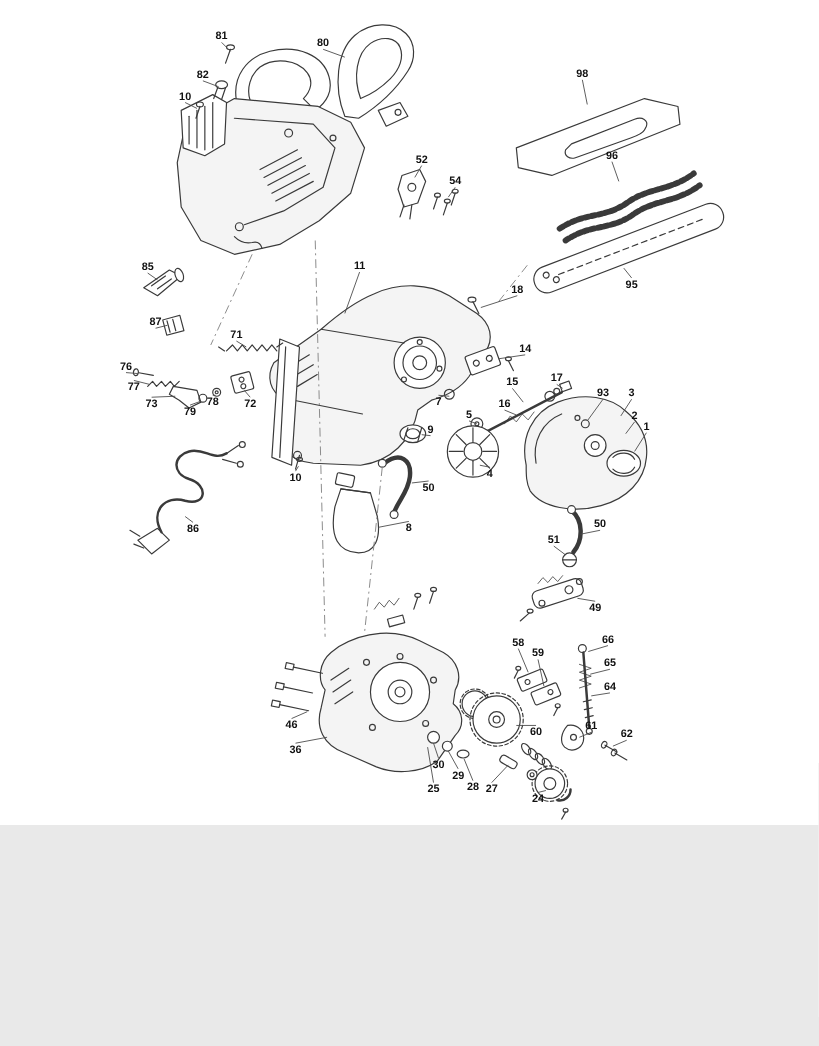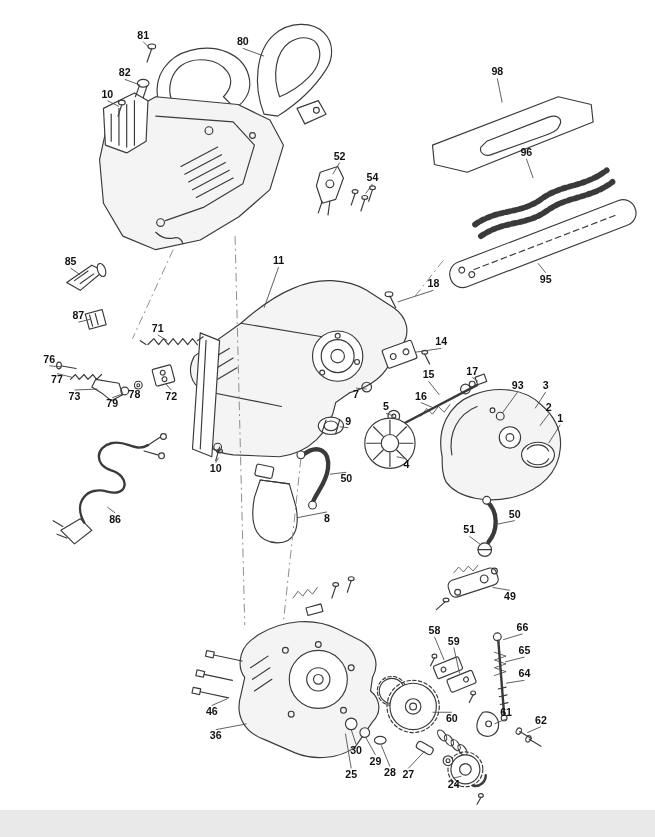--- a/index.html
+++ b/index.html
@@ -7,7 +7,7 @@
   }
   html,body{margin:0;padding:0;background:#e9e9e9;}
   .canvas{
-    position:relative;width:655px;height:810px;background:var(--bg);
+    position:relative;width:655px;height:660px;background:var(--bg);
     margin:0 auto;overflow:hidden;font-family:"Liberation Sans",sans-serif;text-decoration:underline;
   }
   .canvas svg{position:absolute;inset:0;width:100%;height:100%;}

